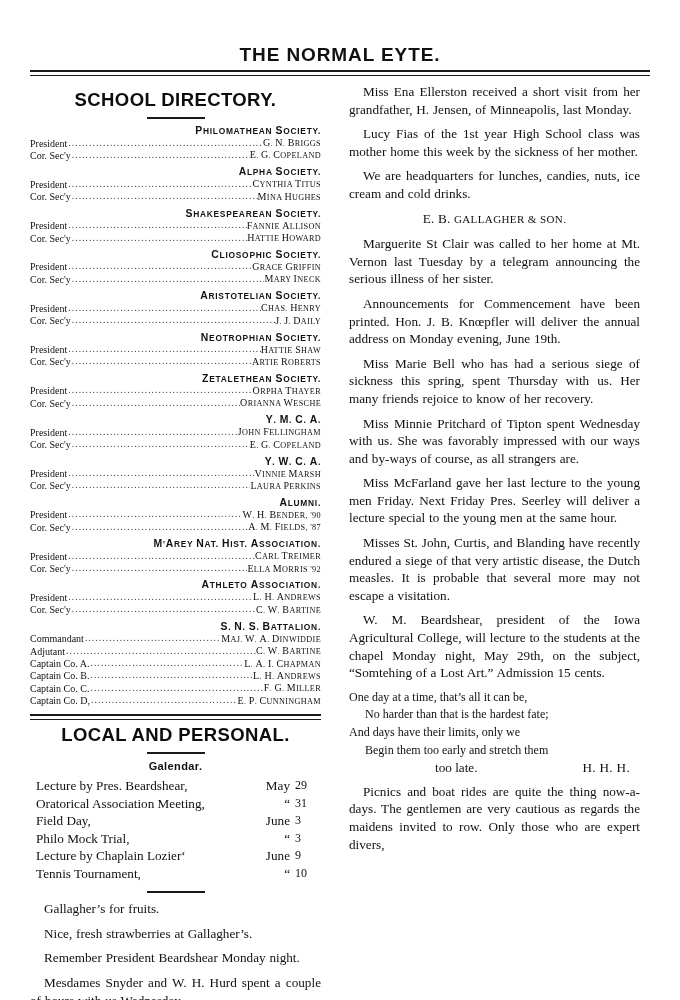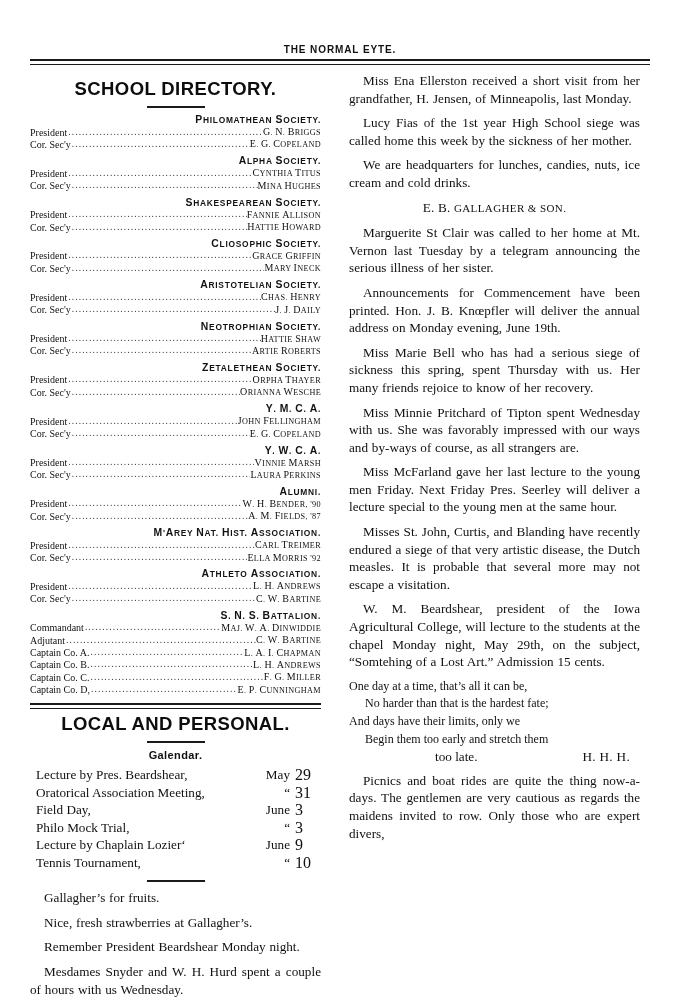--- a/index.html
+++ b/index.html
@@ -30,7 +30,7 @@
     text-align: center;
     font-family: "Liberation Sans", "DejaVu Sans", sans-serif;
     font-weight: bold;
-    font-size: 10px;
+    font-size: 19px;
     letter-spacing: 0.9px;
     padding-top: 44px;
     color: #111;

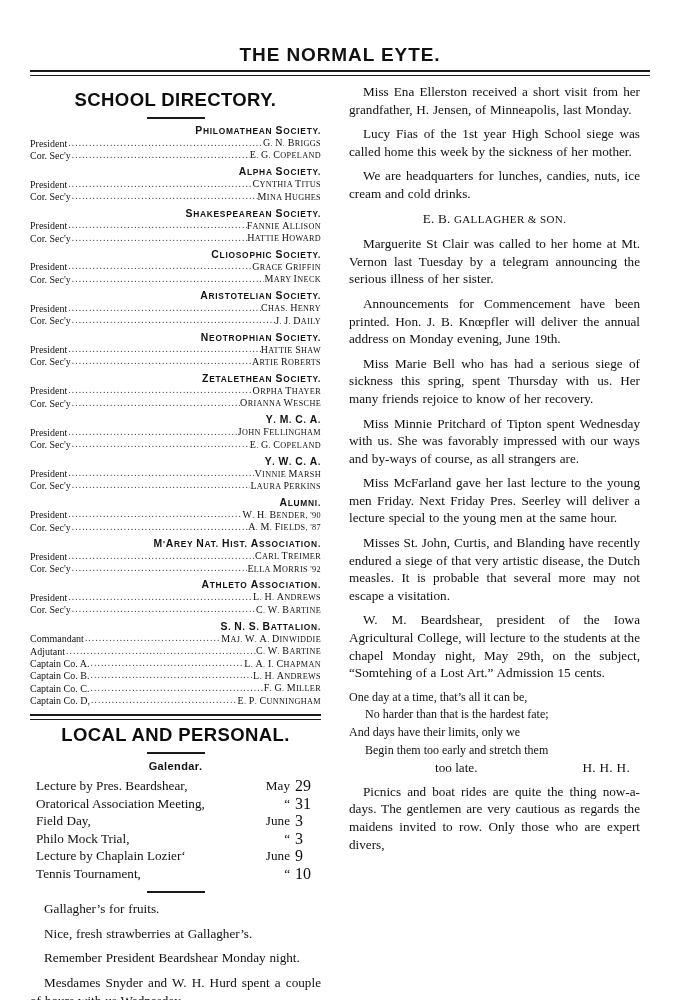--- a/index.html
+++ b/index.html
@@ -432,7 +432,7 @@
     <div class="col col-right">
       <div id="right-paragraphs-1">
           <p class="para">Miss Ena Ellerston received a  short visit from her  grandfather, H.  Jensen, of Minneapolis, last Monday.</p>
-          <p class="para">Lucy Fias of the  1st  year  High School siege was called home this week by the sickness of her mother.</p>
+          <p class="para">Lucy Fias of the  1st  year  High School class was mother home this week by the sickness of her mother.</p>
           <p class="para">We are headquarters for lunches, candies, nuts, ice cream and  cold drinks.</p>
         </div>
 

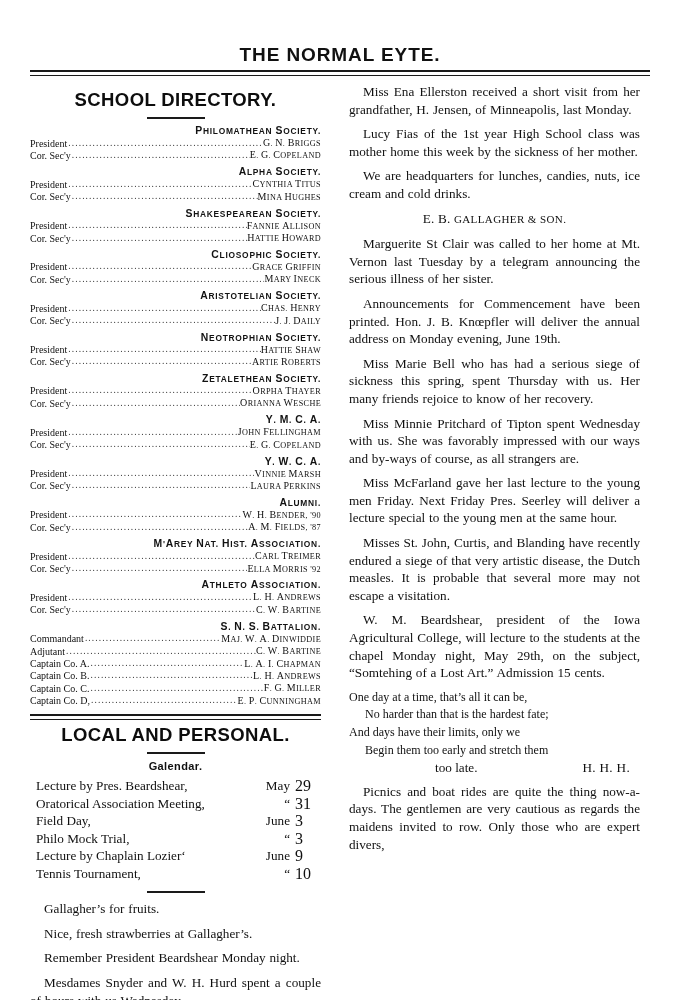--- a/index.html
+++ b/index.html
@@ -148,7 +148,7 @@
   .cal-day {
     flex: 0 0 26px;
     text-align: left;
-    font-size: 16px;
+    font-size: 12px;
   }
   .cal-rule {
     width: 58px;

